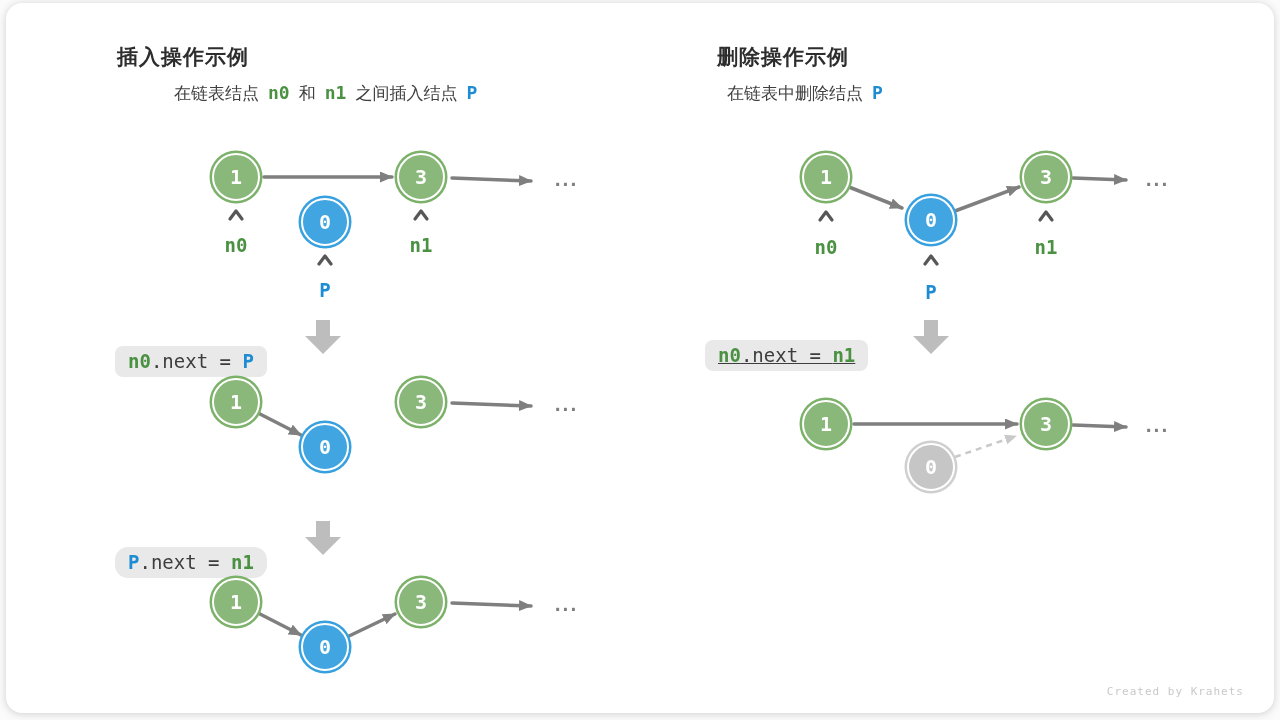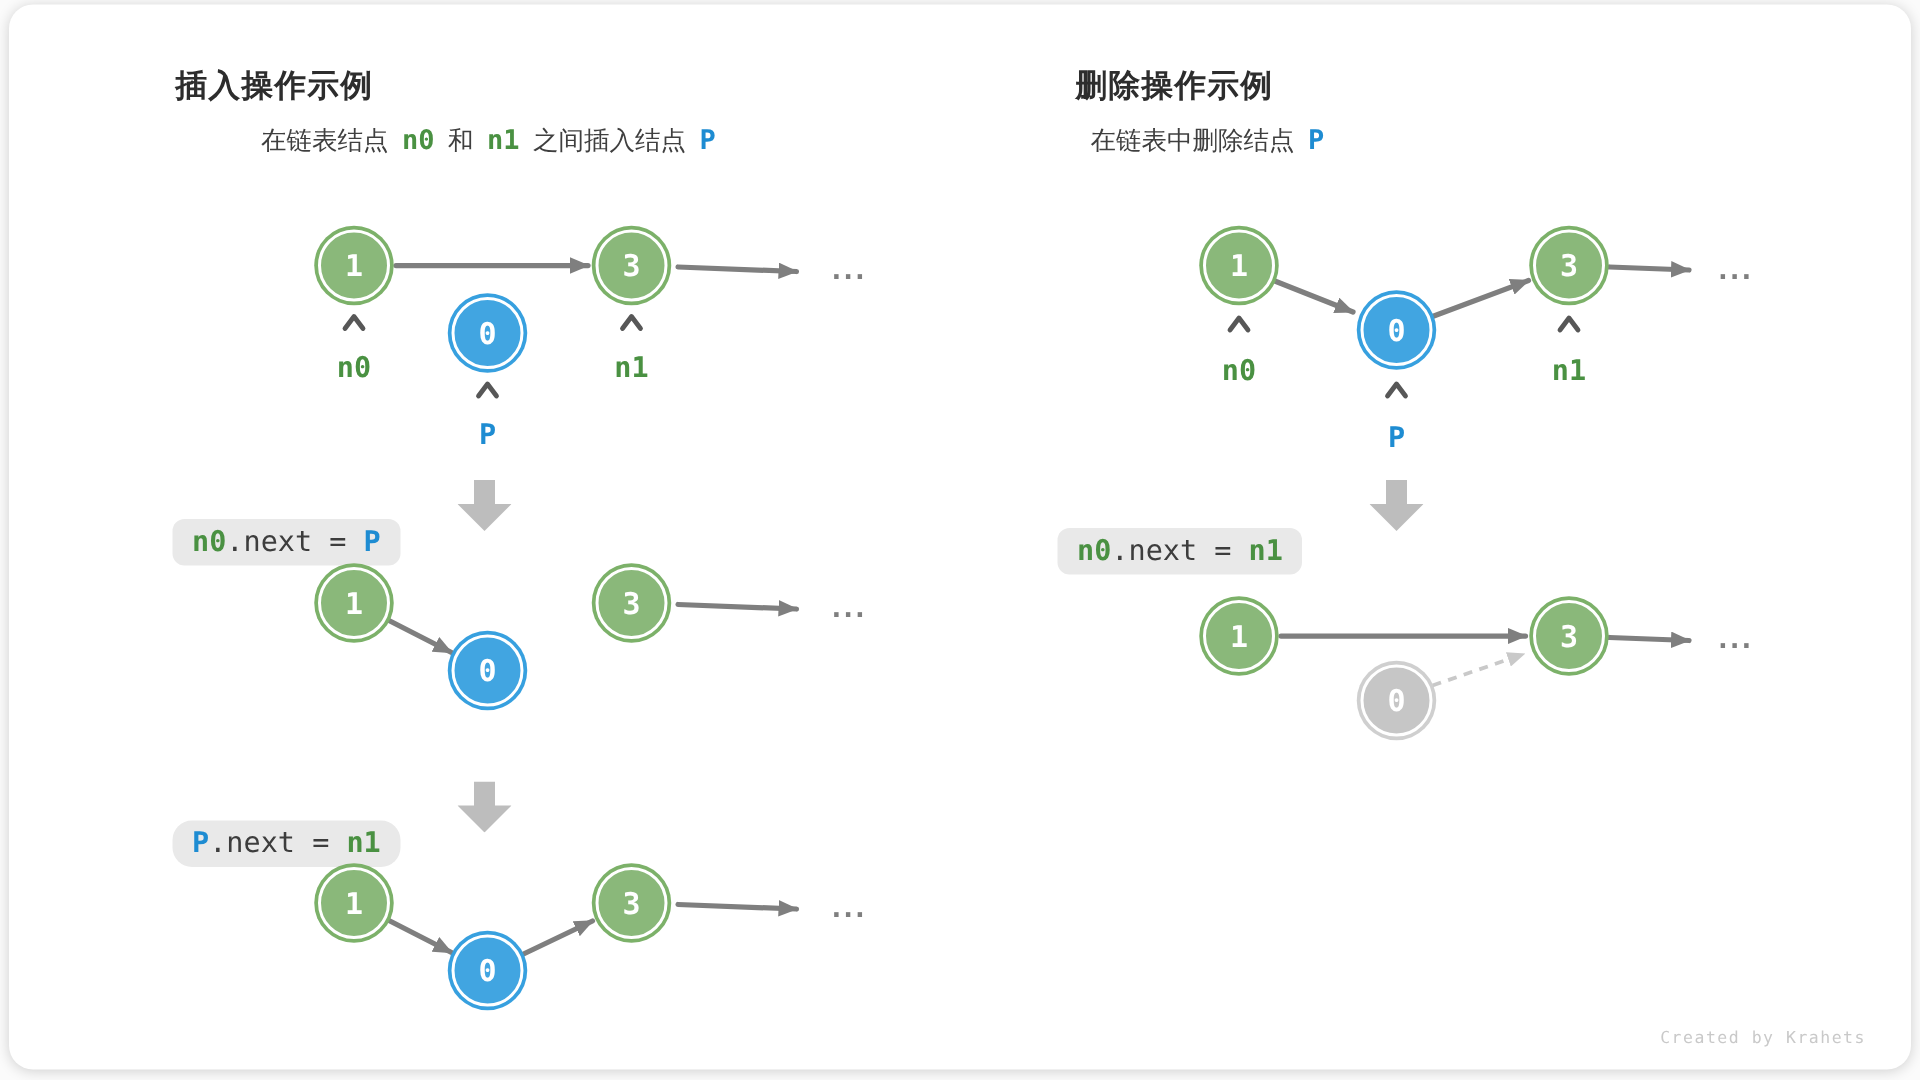--- a/index.html
+++ b/index.html
@@ -174,7 +174,7 @@
 <div class="plabel green" style="left:1046px;top:236px;">n1</div>
 <div class="plabel blue" style="left:931px;top:281px;">P</div>
 
-<div class="code-box" style="left:705px;top:328px;"><span class="green">n0</span><span>.next = </span><span class="green">n1</span></div>
+<div class="code-box" style="left:705px;top:316px;text-decoration:underline;"><span class="green">n0</span><span>.next = </span><span class="green">n1</span></div>
 <svg class="down-arrow" style="left:913px;top:320px;" width="36" height="34">
     <polygon points="11,0 25,0 25,16 36,16 18,34 0,16 11,16" fill="#bdbdbd"></polygon>
   </svg>

